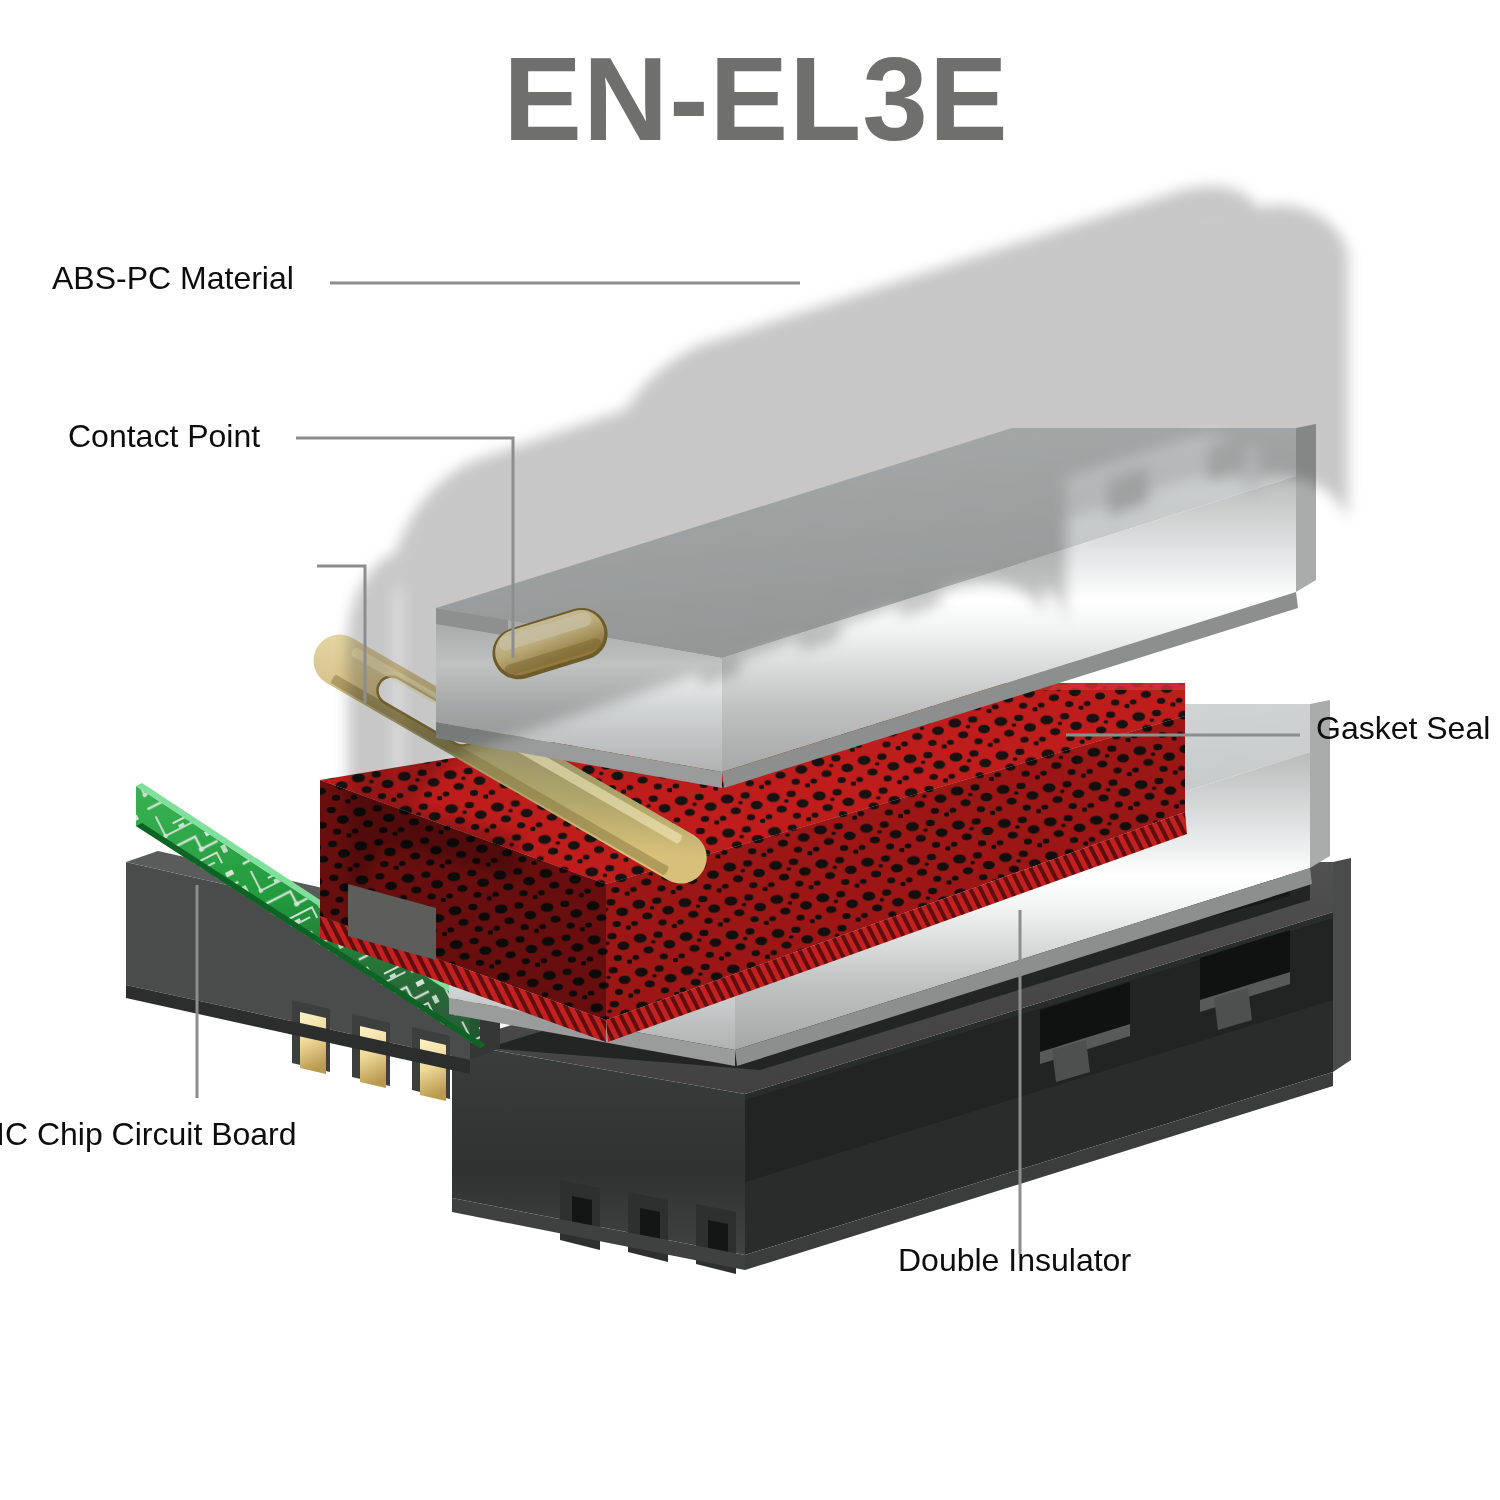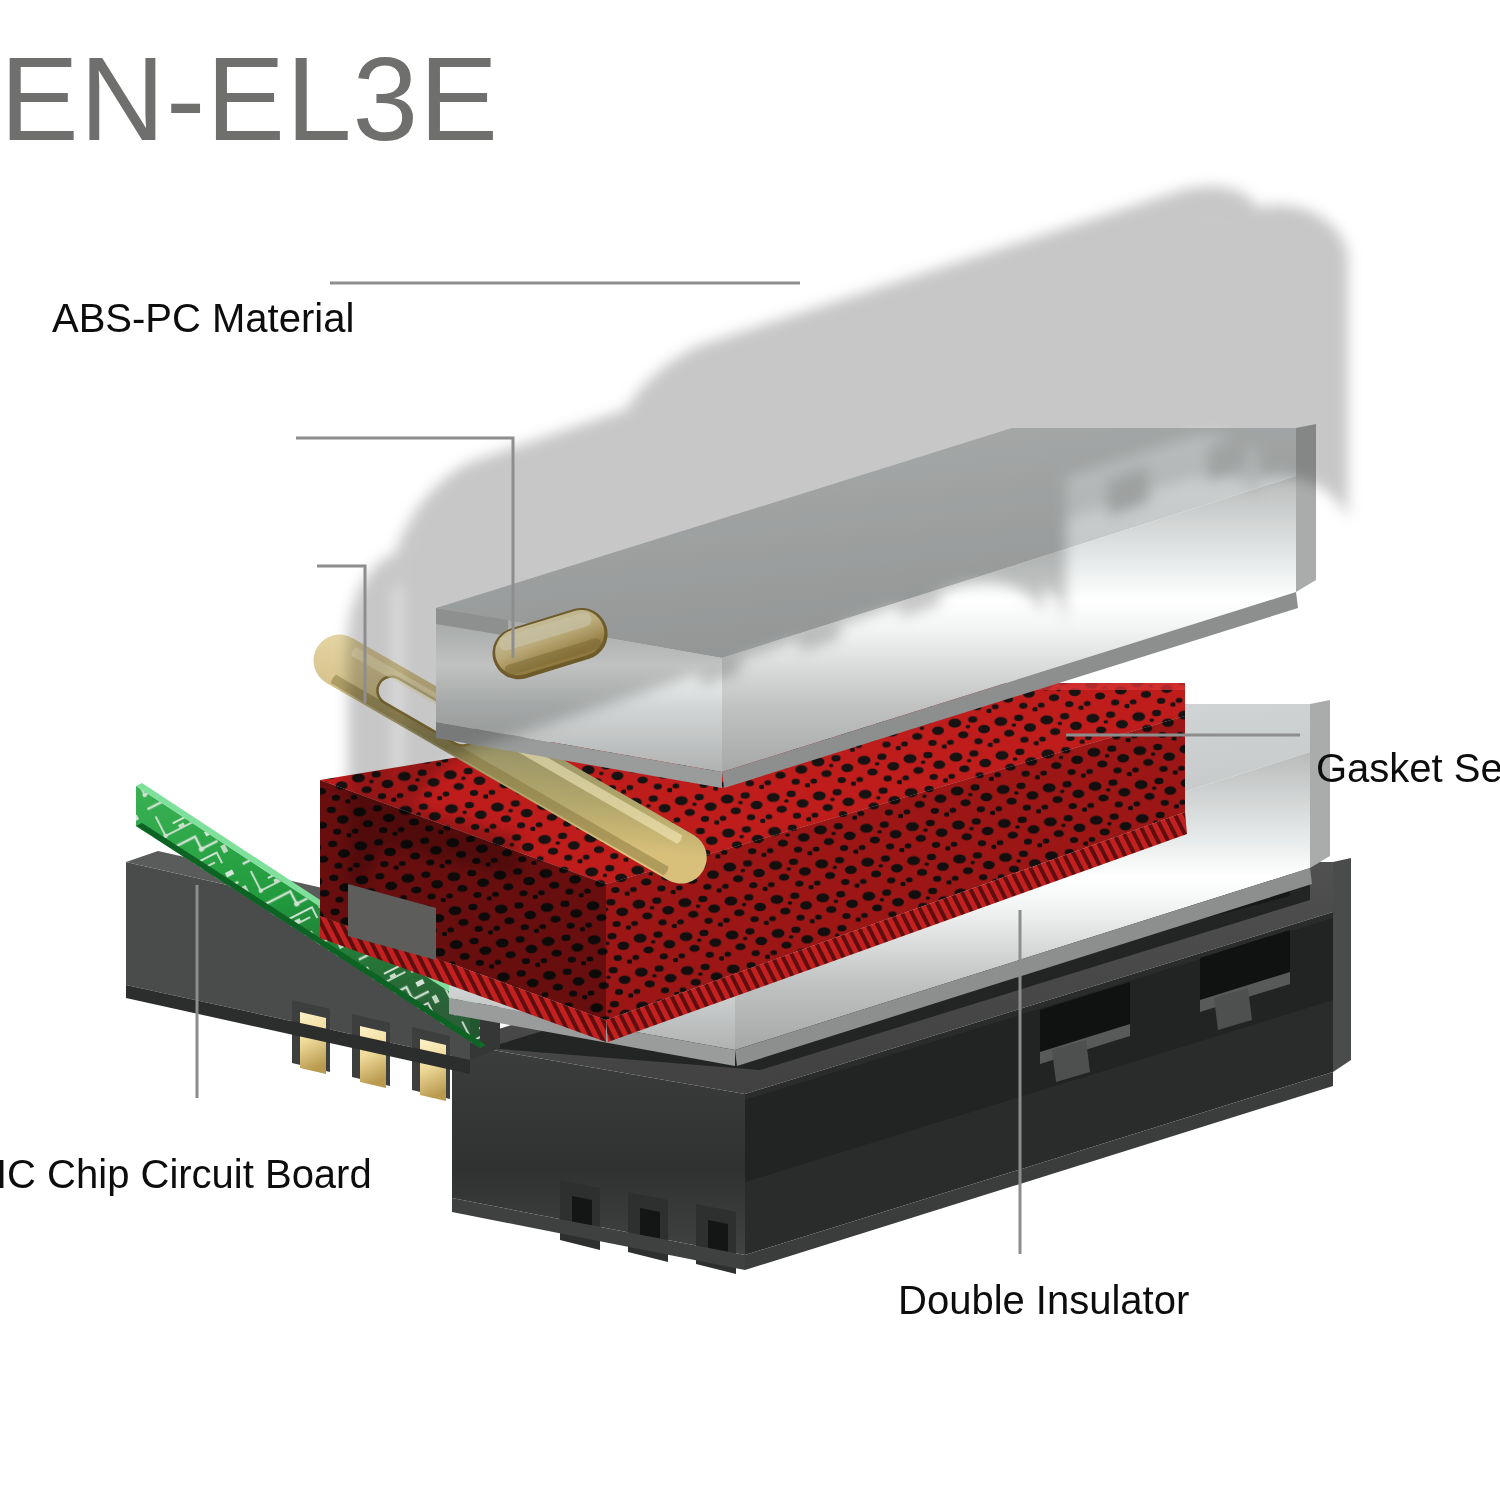--- a/index.html
+++ b/index.html
@@ -11,9 +11,9 @@
   #stage{position:absolute;inset:0;width:1500px;height:1500px;}
 
   .title{
-    position:absolute;left:0;right:0;top:40px;text-align:left;
-    font-size:118px;font-weight:normal;color:#6f706e;letter-spacing:1px;
-    line-height:1;white-space:nowrap;
+    position:absolute;left:0;right:0;top:40px;text-align:center;
+    font-size:118px;font-weight:bold;color:#6f706e;letter-spacing:1px;
+    line-height:1;white-space:nowrap;padding-left:12px;
   }
 
   .lbl{

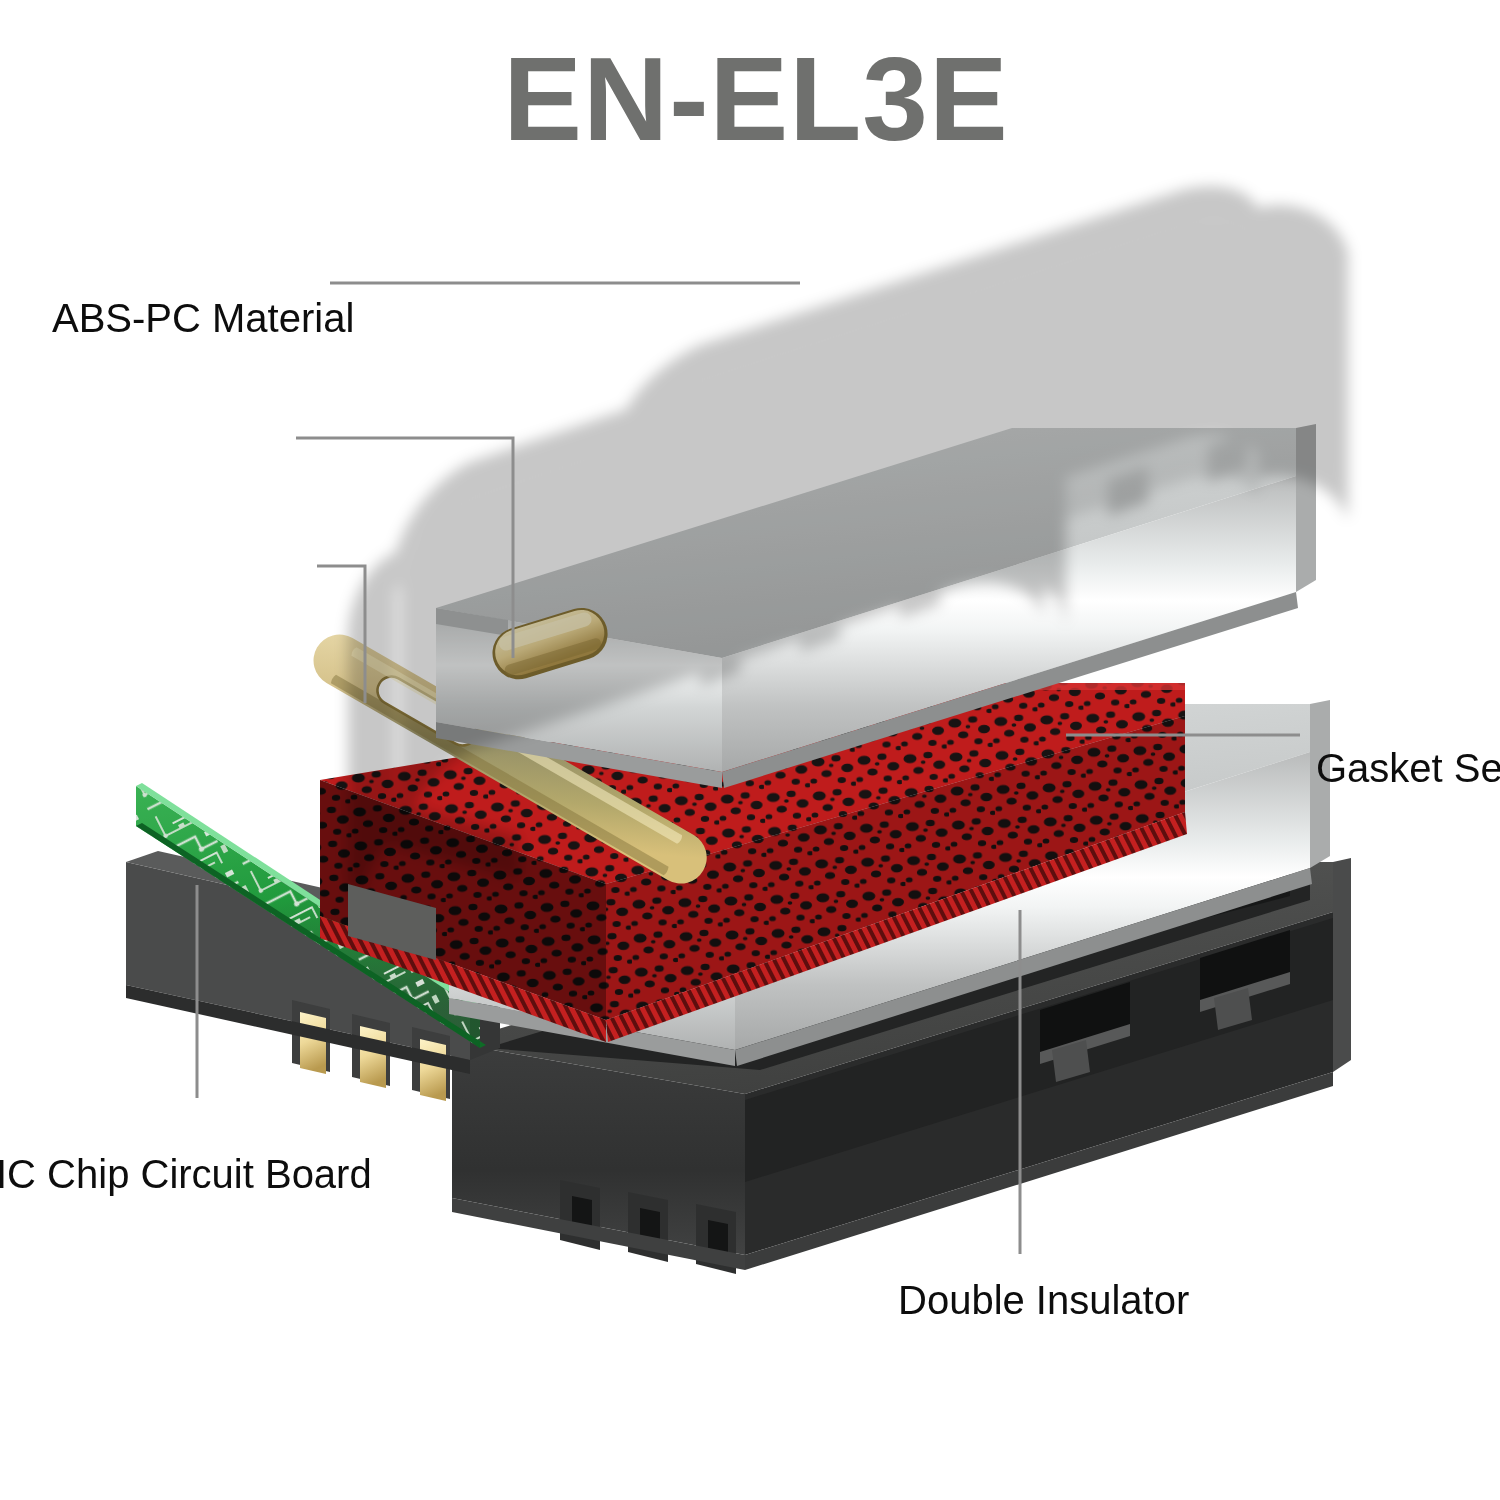--- a/index.html
+++ b/index.html
@@ -17,8 +17,8 @@
   }
 
   .lbl{
-    position:absolute;color:#0d0d0d;font-size:40px;line-height:1;
-    white-space:nowrap;font-weight:normal;margin-top:36px;
+    position:absolute;color:#0d0d0d;font-size:32px;line-height:1;
+    white-space:nowrap;font-weight:normal;
   }
   .lbl.r{text-align:left;}
 

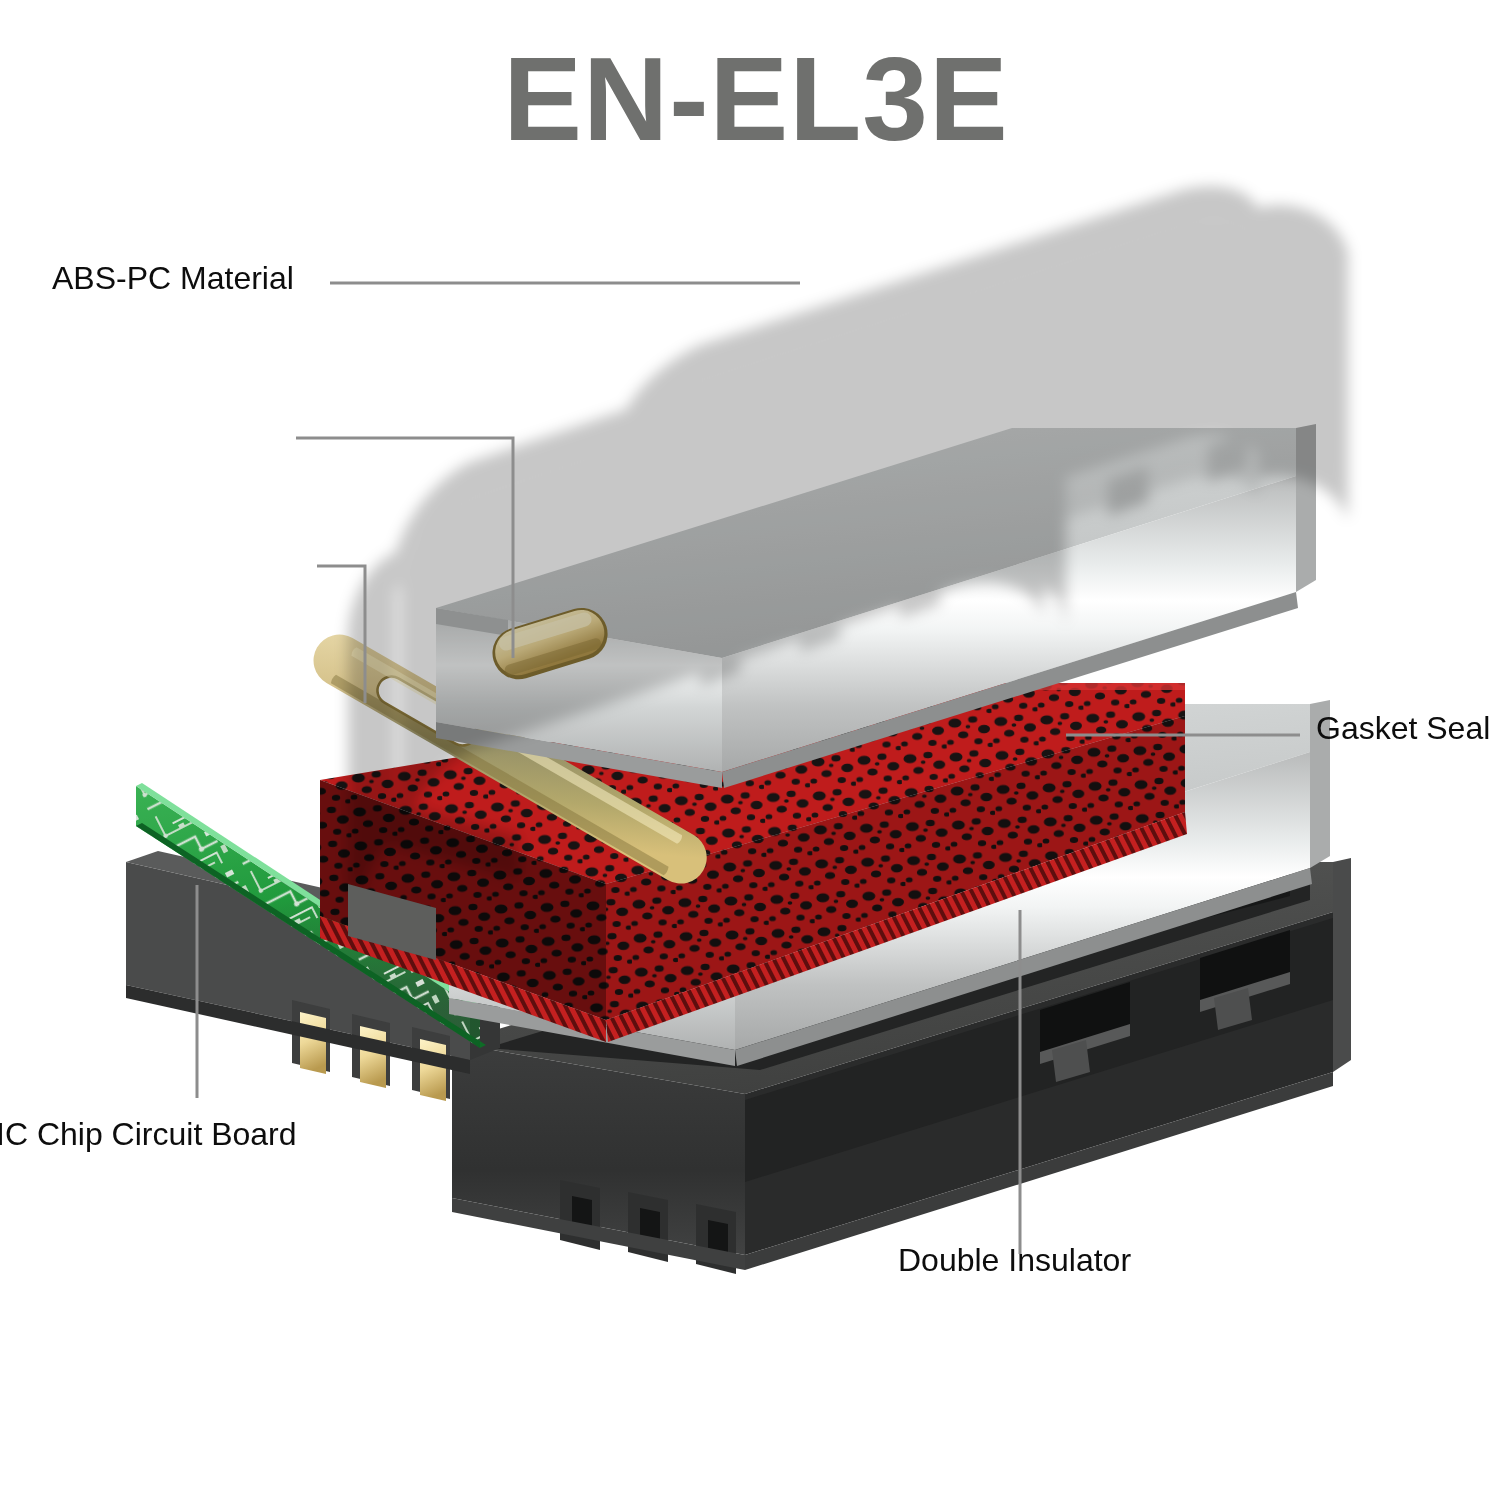--- a/index.html
+++ b/index.html
@@ -435,6 +435,7 @@
   </svg>
 
   <div class="lbl" style="left:52px;  top:262px;">ABS-PC Material</div>
+  <div class="lbl" style="left:68px;  top:420px;">Contact Point</div>
   <div class="lbl" style="left:-4px;  top:1118px;">IC Chip Circuit Board</div>
   <div class="lbl r" style="left:1316px; top:712px;">Gasket Seal</div>
   <div class="lbl" style="left:898px; top:1244px;">Double Insulator</div>

